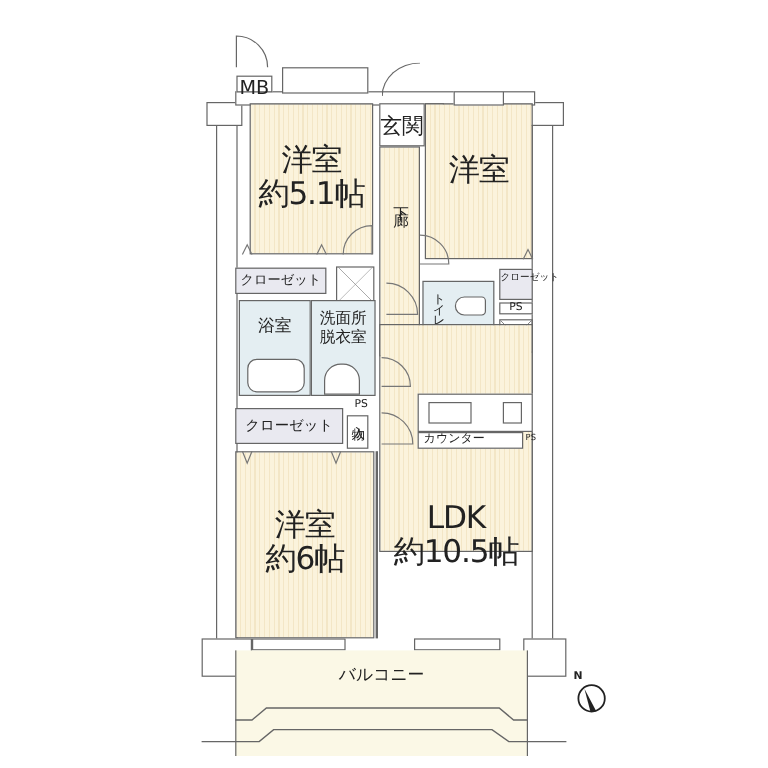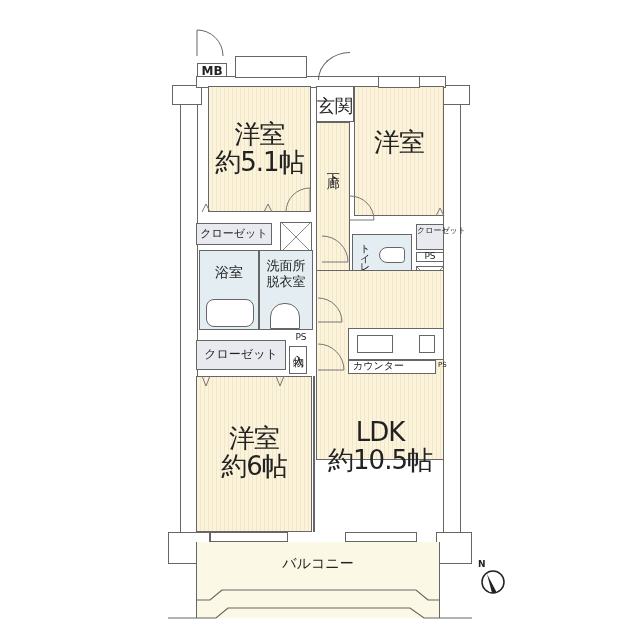--- a/index.html
+++ b/index.html
@@ -30,7 +30,7 @@
 <div class="abs wall" style="left:196px;top:76px;width:250px;height:12px;"></div>
 
 <div class="abs white" style="left:197px;top:63px;width:30px;height:14px;">
-  <div class="lbl sm" style="left:0;right:0;top:1px;font-size:12px;font-weight:bold;">MB</div>
+  <div class="lbl sm" style="left:0;right:0;top:1px;font-size:16px;">MB</div>
 </div>
 
 <div class="abs white" style="left:235px;top:56px;width:72px;height:22px;"></div>

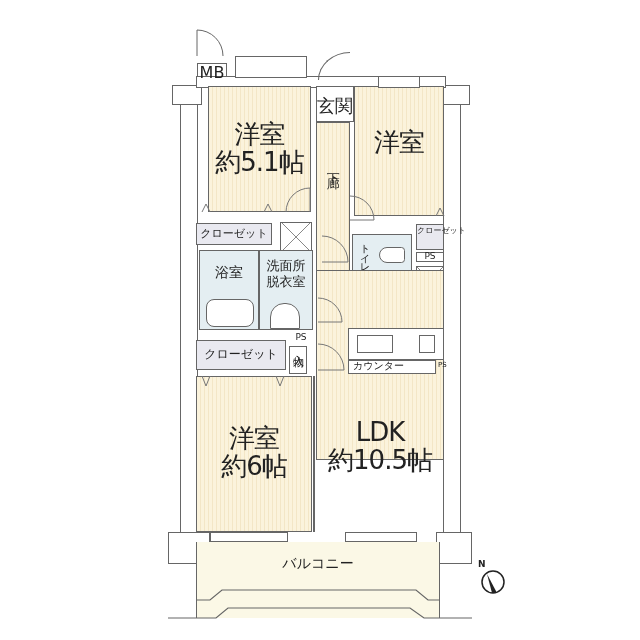--- a/index.html
+++ b/index.html
@@ -129,7 +129,7 @@
 
 <div class="abs wall" style="left:168px;top:532px;width:42px;height:32px;"></div>
 <div class="abs wall" style="left:436px;top:532px;width:36px;height:32px;"></div>
-<div class="abs balcony" style="left:196px;top:542px;width:244px;height:76px;border-left:1.2px solid #666;border-right:1.2px solid #666;">
+<div class="abs balcony" style="left:196px;top:542px;width:244px;height:88px;border-left:1.2px solid #666;border-right:1.2px solid #666;">
   <div class="lbl med" style="left:0;right:0;top:14px;">バルコニー</div>
 </div>
 

